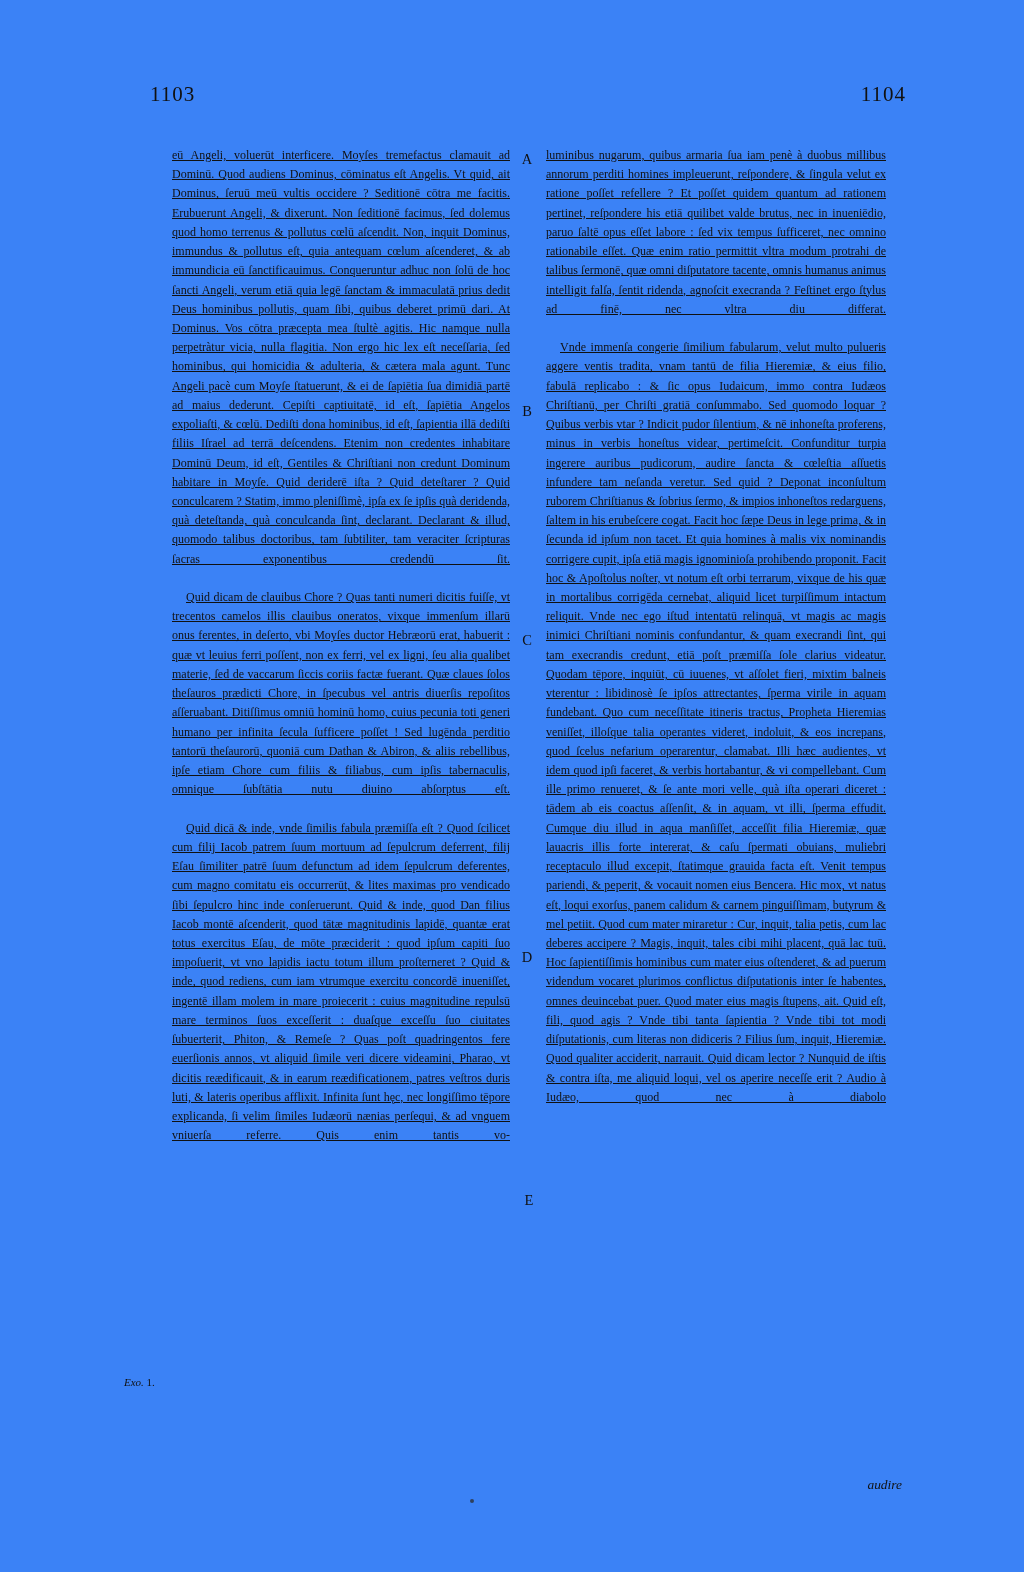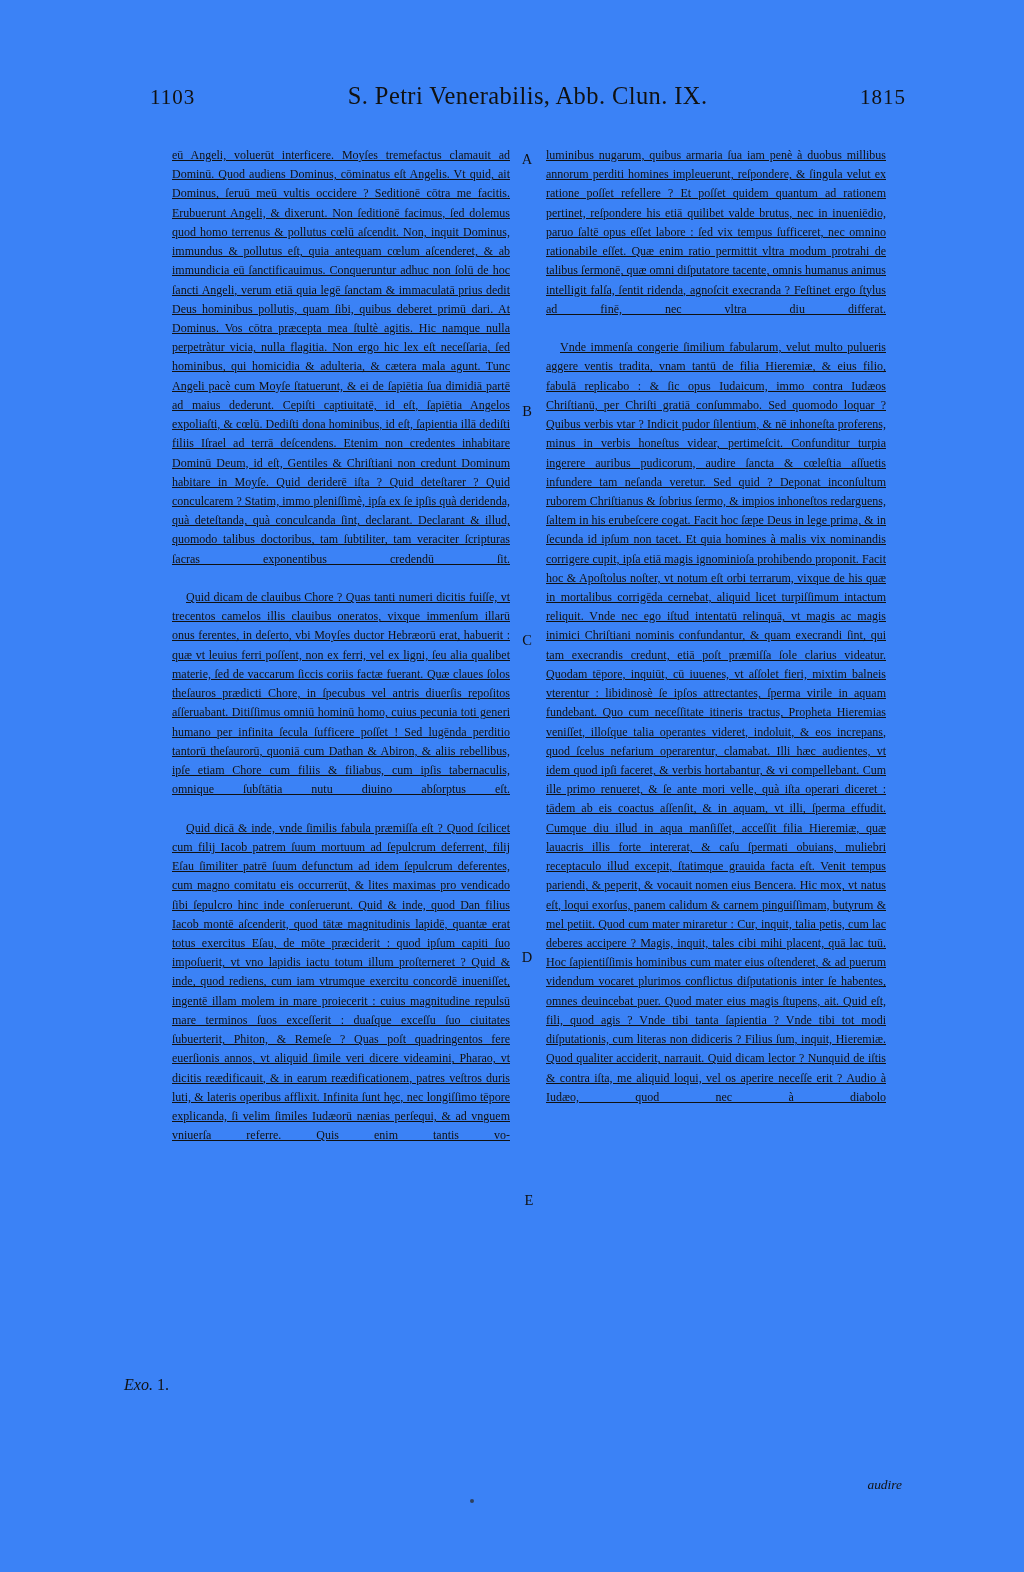--- a/index.html
+++ b/index.html
@@ -136,7 +136,6 @@
 
   <div class="header">
     <span class="folio">1103</span>
-    <span class="head-title">S. Petri Venerabilis, Abb. Clun. IX.</span>
     <span class="folio">1815</span>
   </div>
 

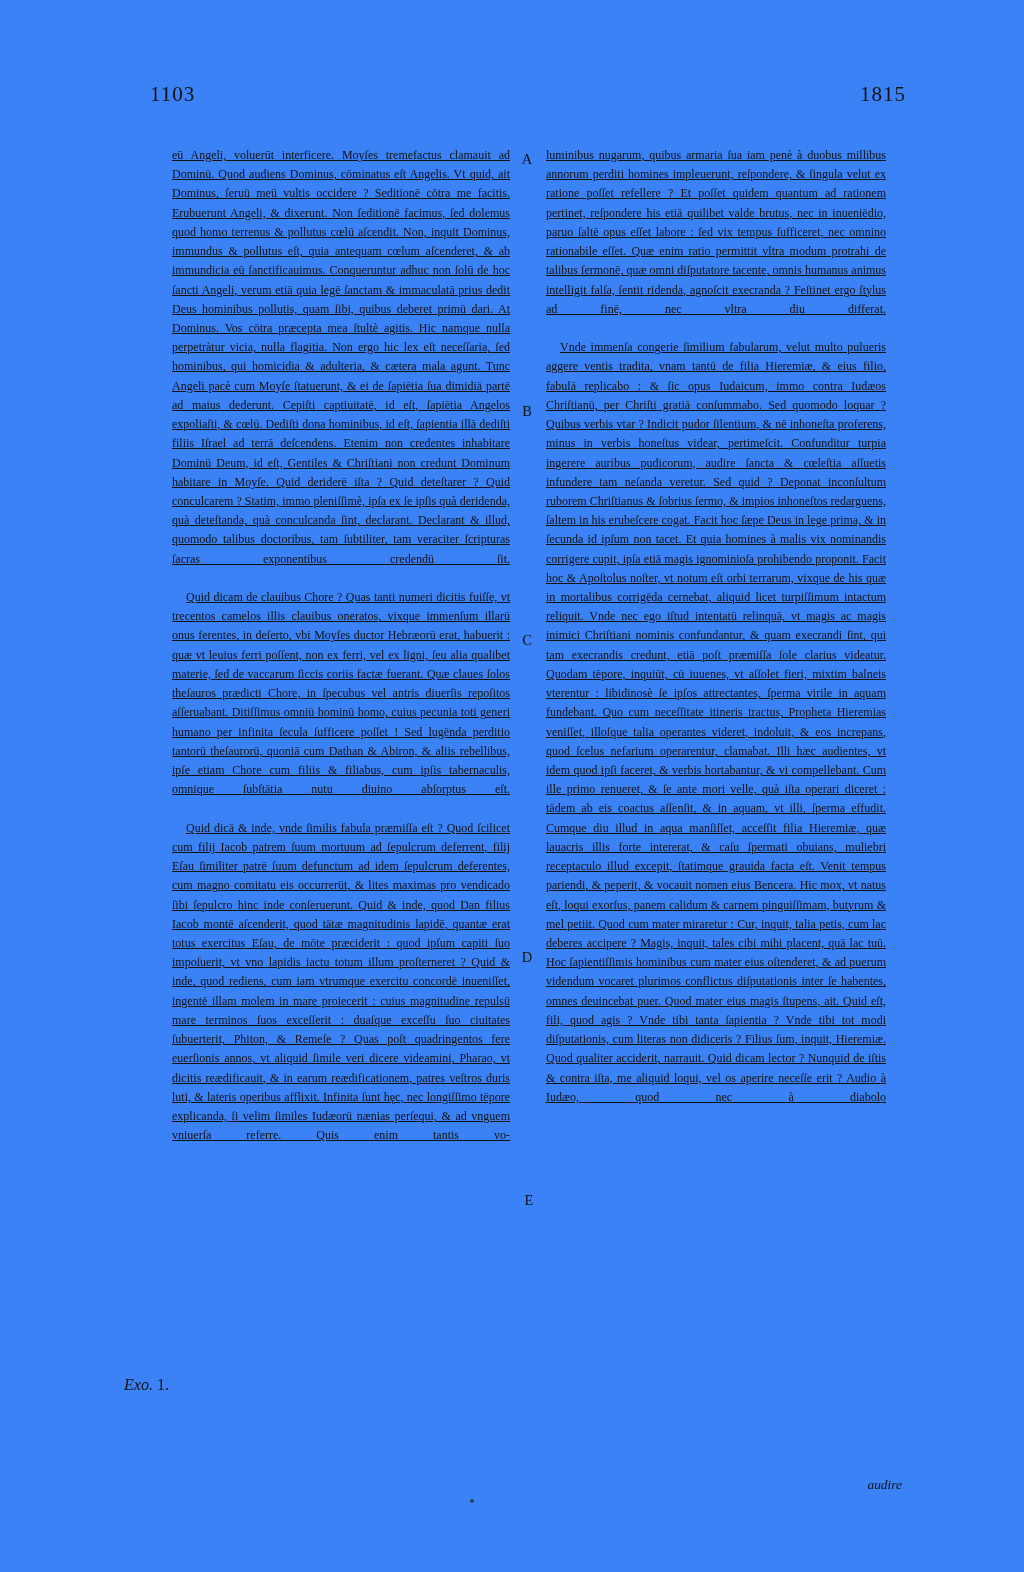--- a/index.html
+++ b/index.html
@@ -136,7 +136,7 @@
 
   <div class="header">
     <span class="folio">1103</span>
-    <span class="folio">1815</span>
+    <span class="folio">1104</span>
   </div>
 
   <div class="columns">

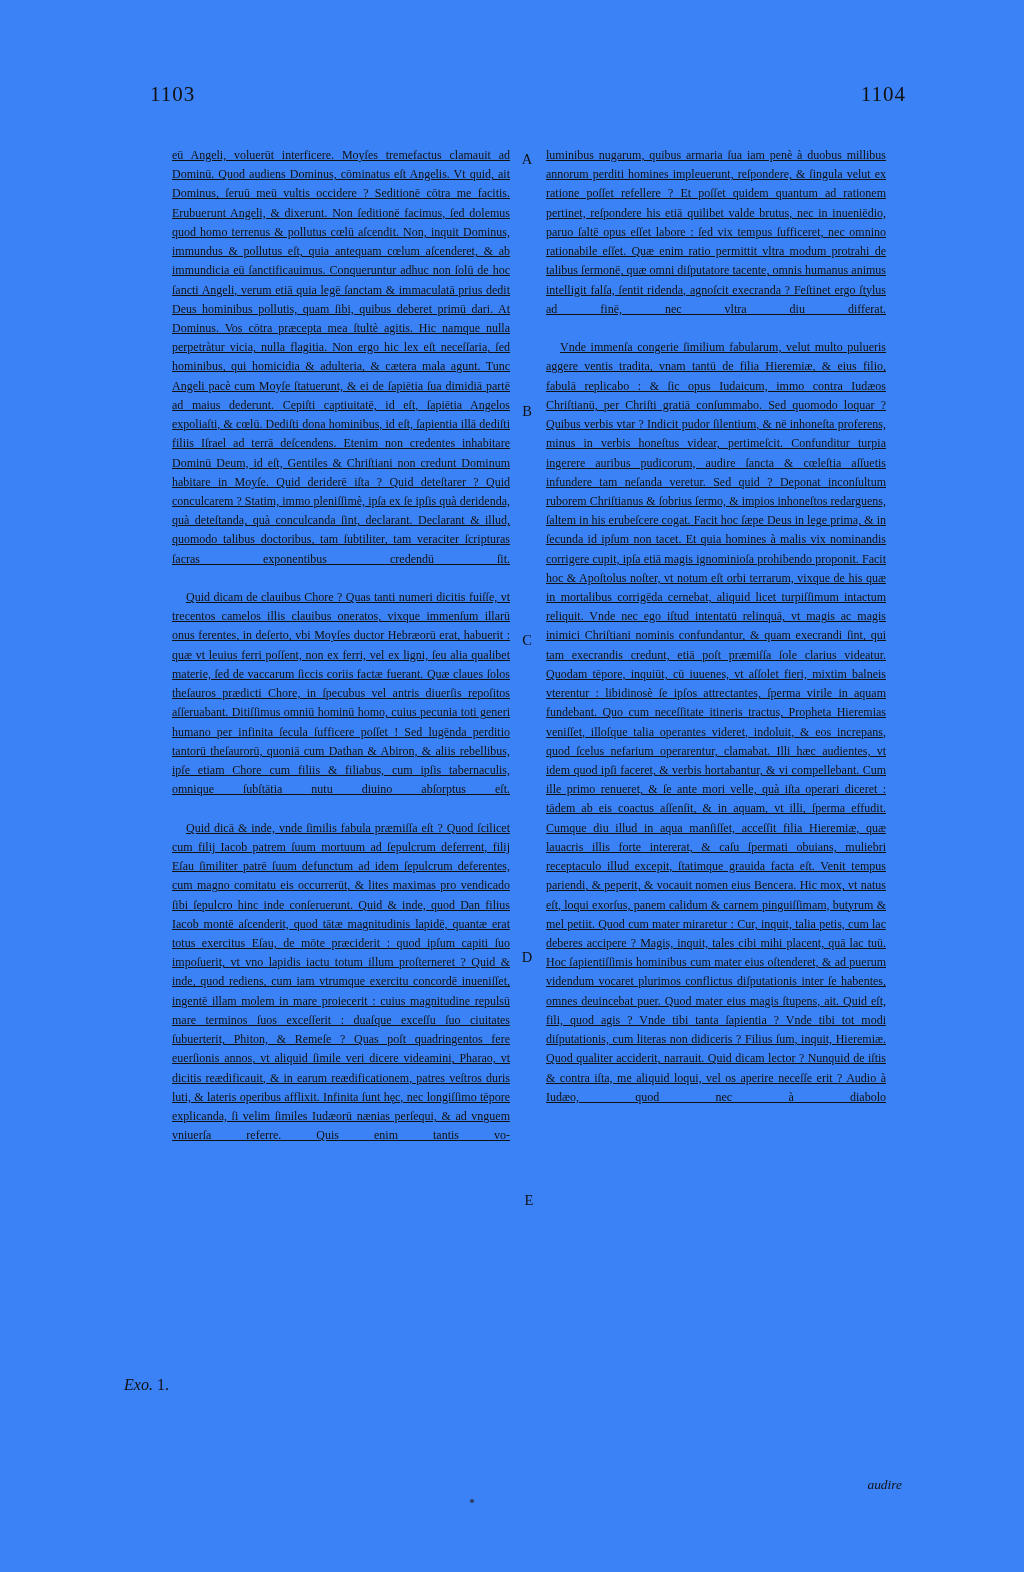--- a/index.html
+++ b/index.html
@@ -100,7 +100,7 @@
   .margin-note {
     position: absolute;
     font-style: italic;
-    font-size: 16px;
+    font-size: 11px;
     line-height: 1;
     white-space: nowrap;
     text-align: center;

